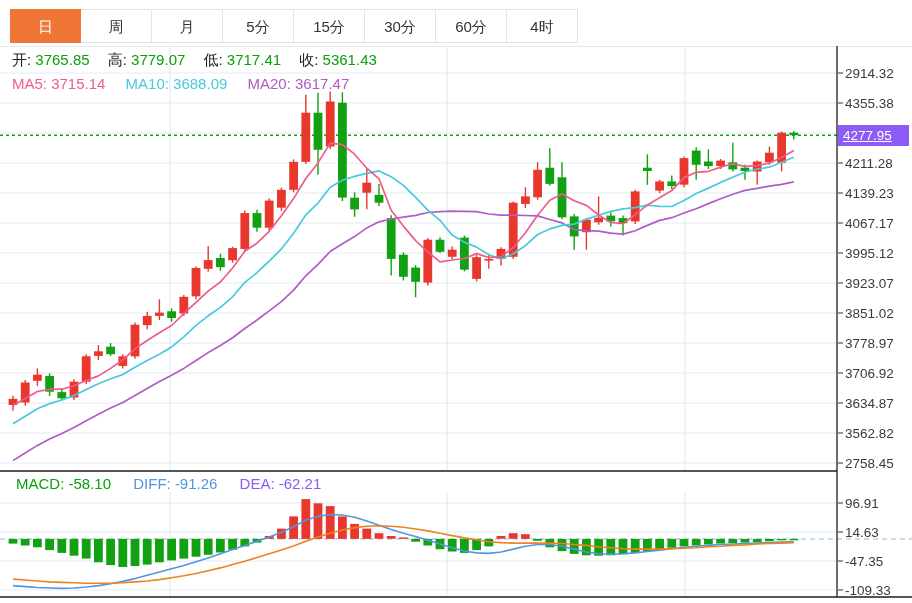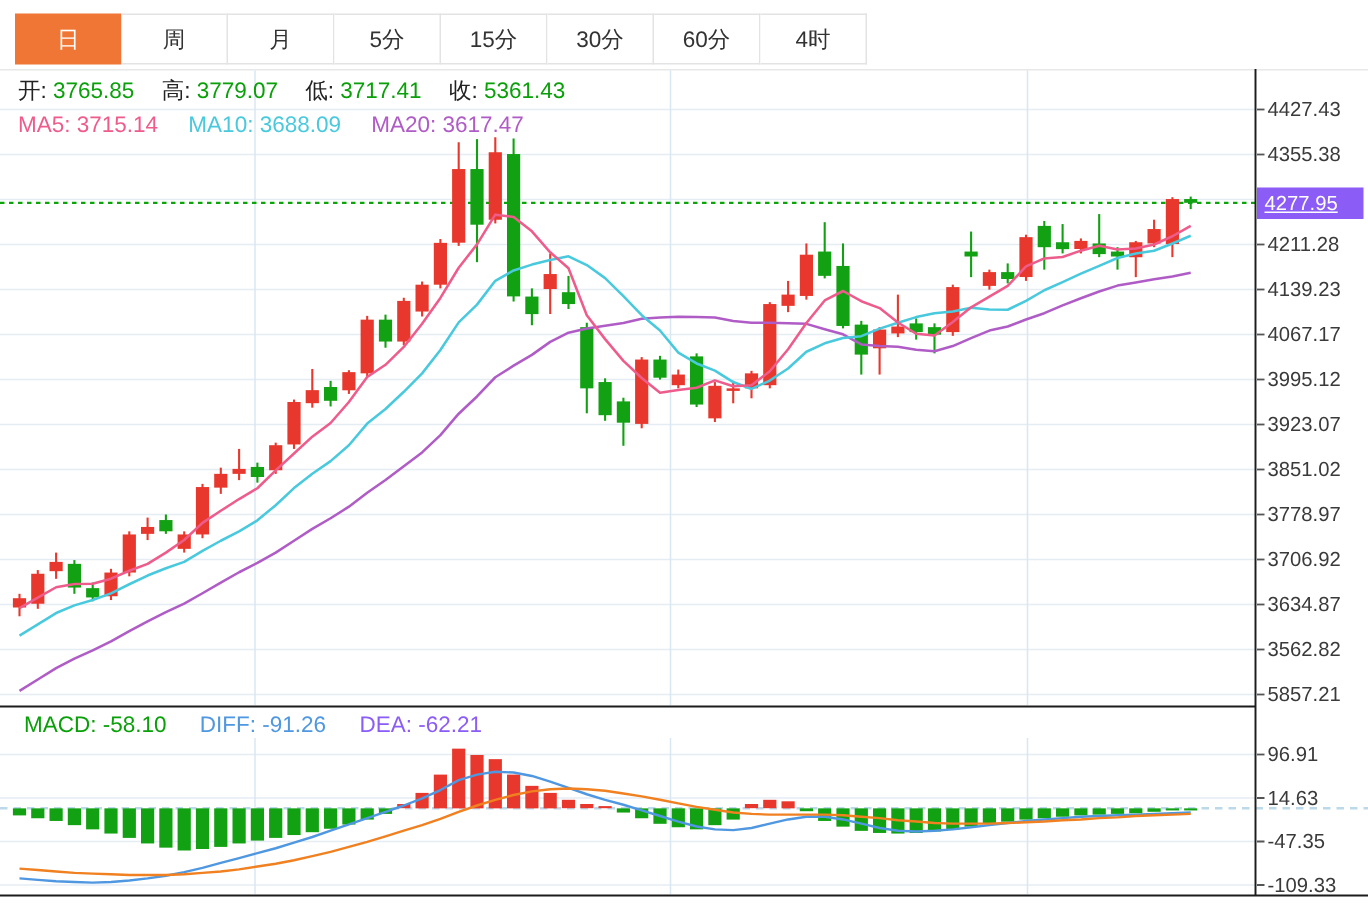--- a/index.html
+++ b/index.html
@@ -319,7 +319,7 @@
 
 <div class="pricetag" id="pricetag" style="background: #8b5cf6; text-decoration: underline;">4277.95</div>
 
-<div class="ptick" style="top: 73px;">4427.43</div>
+<div class="ptick" style="top: 73px;">2914.32</div>
 <div class="ptick" style="top: 103px;">4355.38</div>
 <div class="ptick" style="top: 133px;">4283.33</div>
 <div class="ptick" style="top: 163px;">4211.28</div>

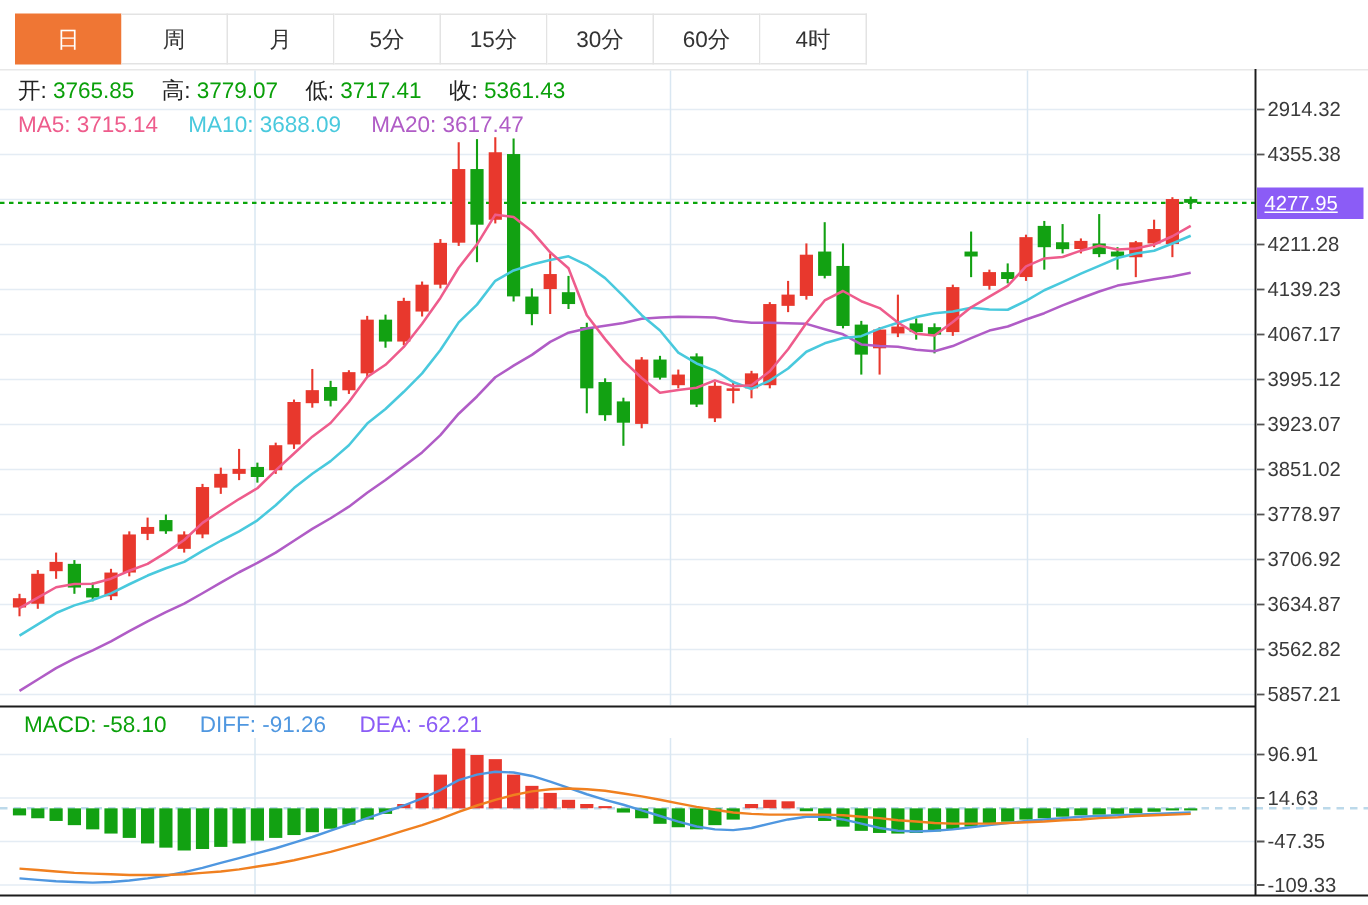--- a/index.html
+++ b/index.html
@@ -332,7 +332,7 @@
 <div class="ptick" style="top: 373px;">3706.92</div>
 <div class="ptick" style="top: 403px;">3634.87</div>
 <div class="ptick" style="top: 433px;">3562.82</div>
-<div class="ptick" style="top: 463px;">5857.21</div>
+<div class="ptick" style="top: 463px;">2758.45</div>
 <div class="ptick" style="top: 503px;">96.91</div>
 <div class="ptick" style="top: 532px;">14.63</div>
 <div class="ptick" style="top: 561px;">-47.35</div>

